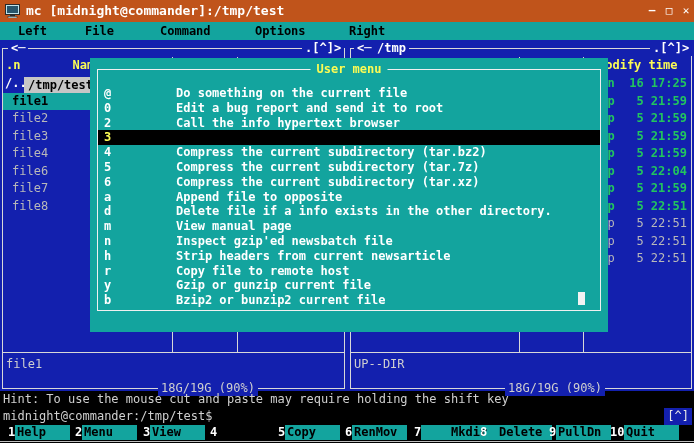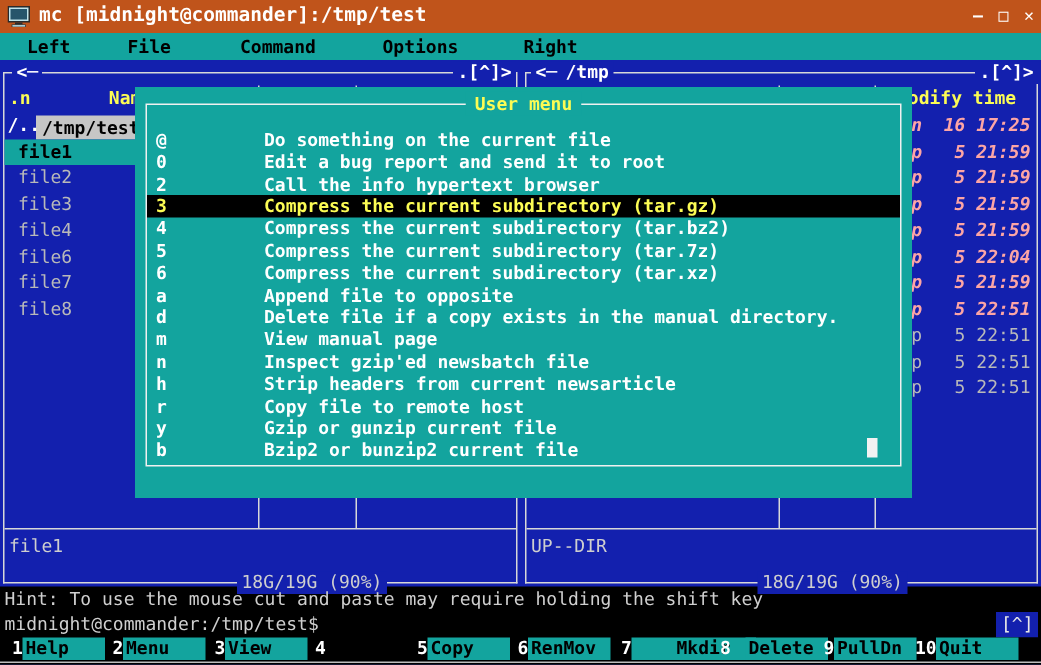--- a/index.html
+++ b/index.html
@@ -27,7 +27,7 @@
   .filename{color:#B9B9B9;font-weight:400;}
   .selrow{background:#13A49E;color:#000;font-weight:700;}
   .rrow{text-align:right;padding-right:3px;}
-  .rbold{color:#fca5a5;font-weight:700;font-style:italic;}
+  .rbold{color:#22c55e;font-weight:700;}
   .rdim{color:#B9B9B9;font-weight:400;}
   
   .dialog{left:90px;top:58px;width:518px;height:274px;background:#13A49E;color:#fff;}

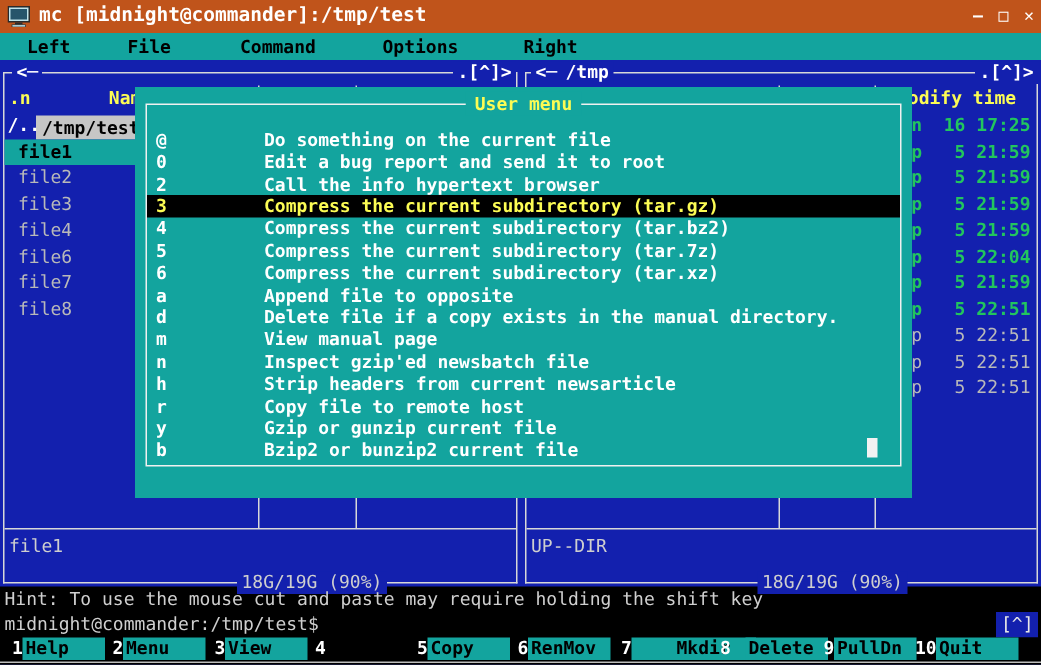--- a/index.html
+++ b/index.html
@@ -152,7 +152,6 @@
         </div>
         <div class="dlg-row dlg-sel">
           <span class="k">3</span>
-          <span class="t">Compress the current subdirectory (tar.gz)</span>
         </div>
         <div class="dlg-row">
           <span class="k">4</span>

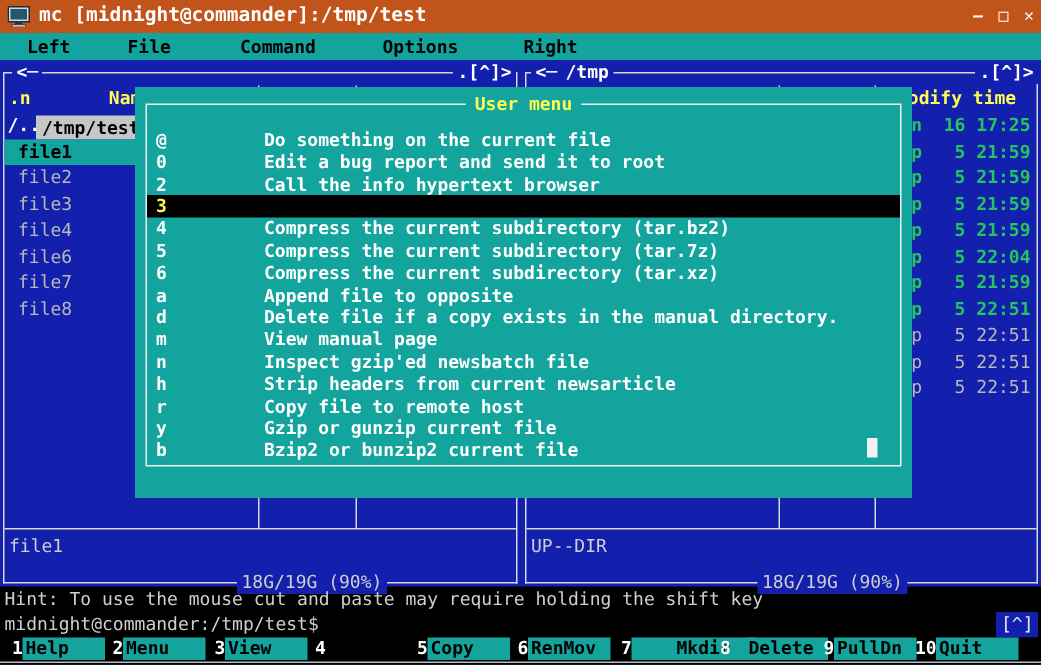--- a/index.html
+++ b/index.html
@@ -171,7 +171,7 @@
         </div>
         <div class="dlg-row">
           <span class="k">d</span>
-          <span class="t">Delete file if a copy exists in the manual directory.</span>
+          <span class="t">Delete file if a info exists in the other directory.</span>
         </div>
         <div class="dlg-row">
           <span class="k">m</span>

